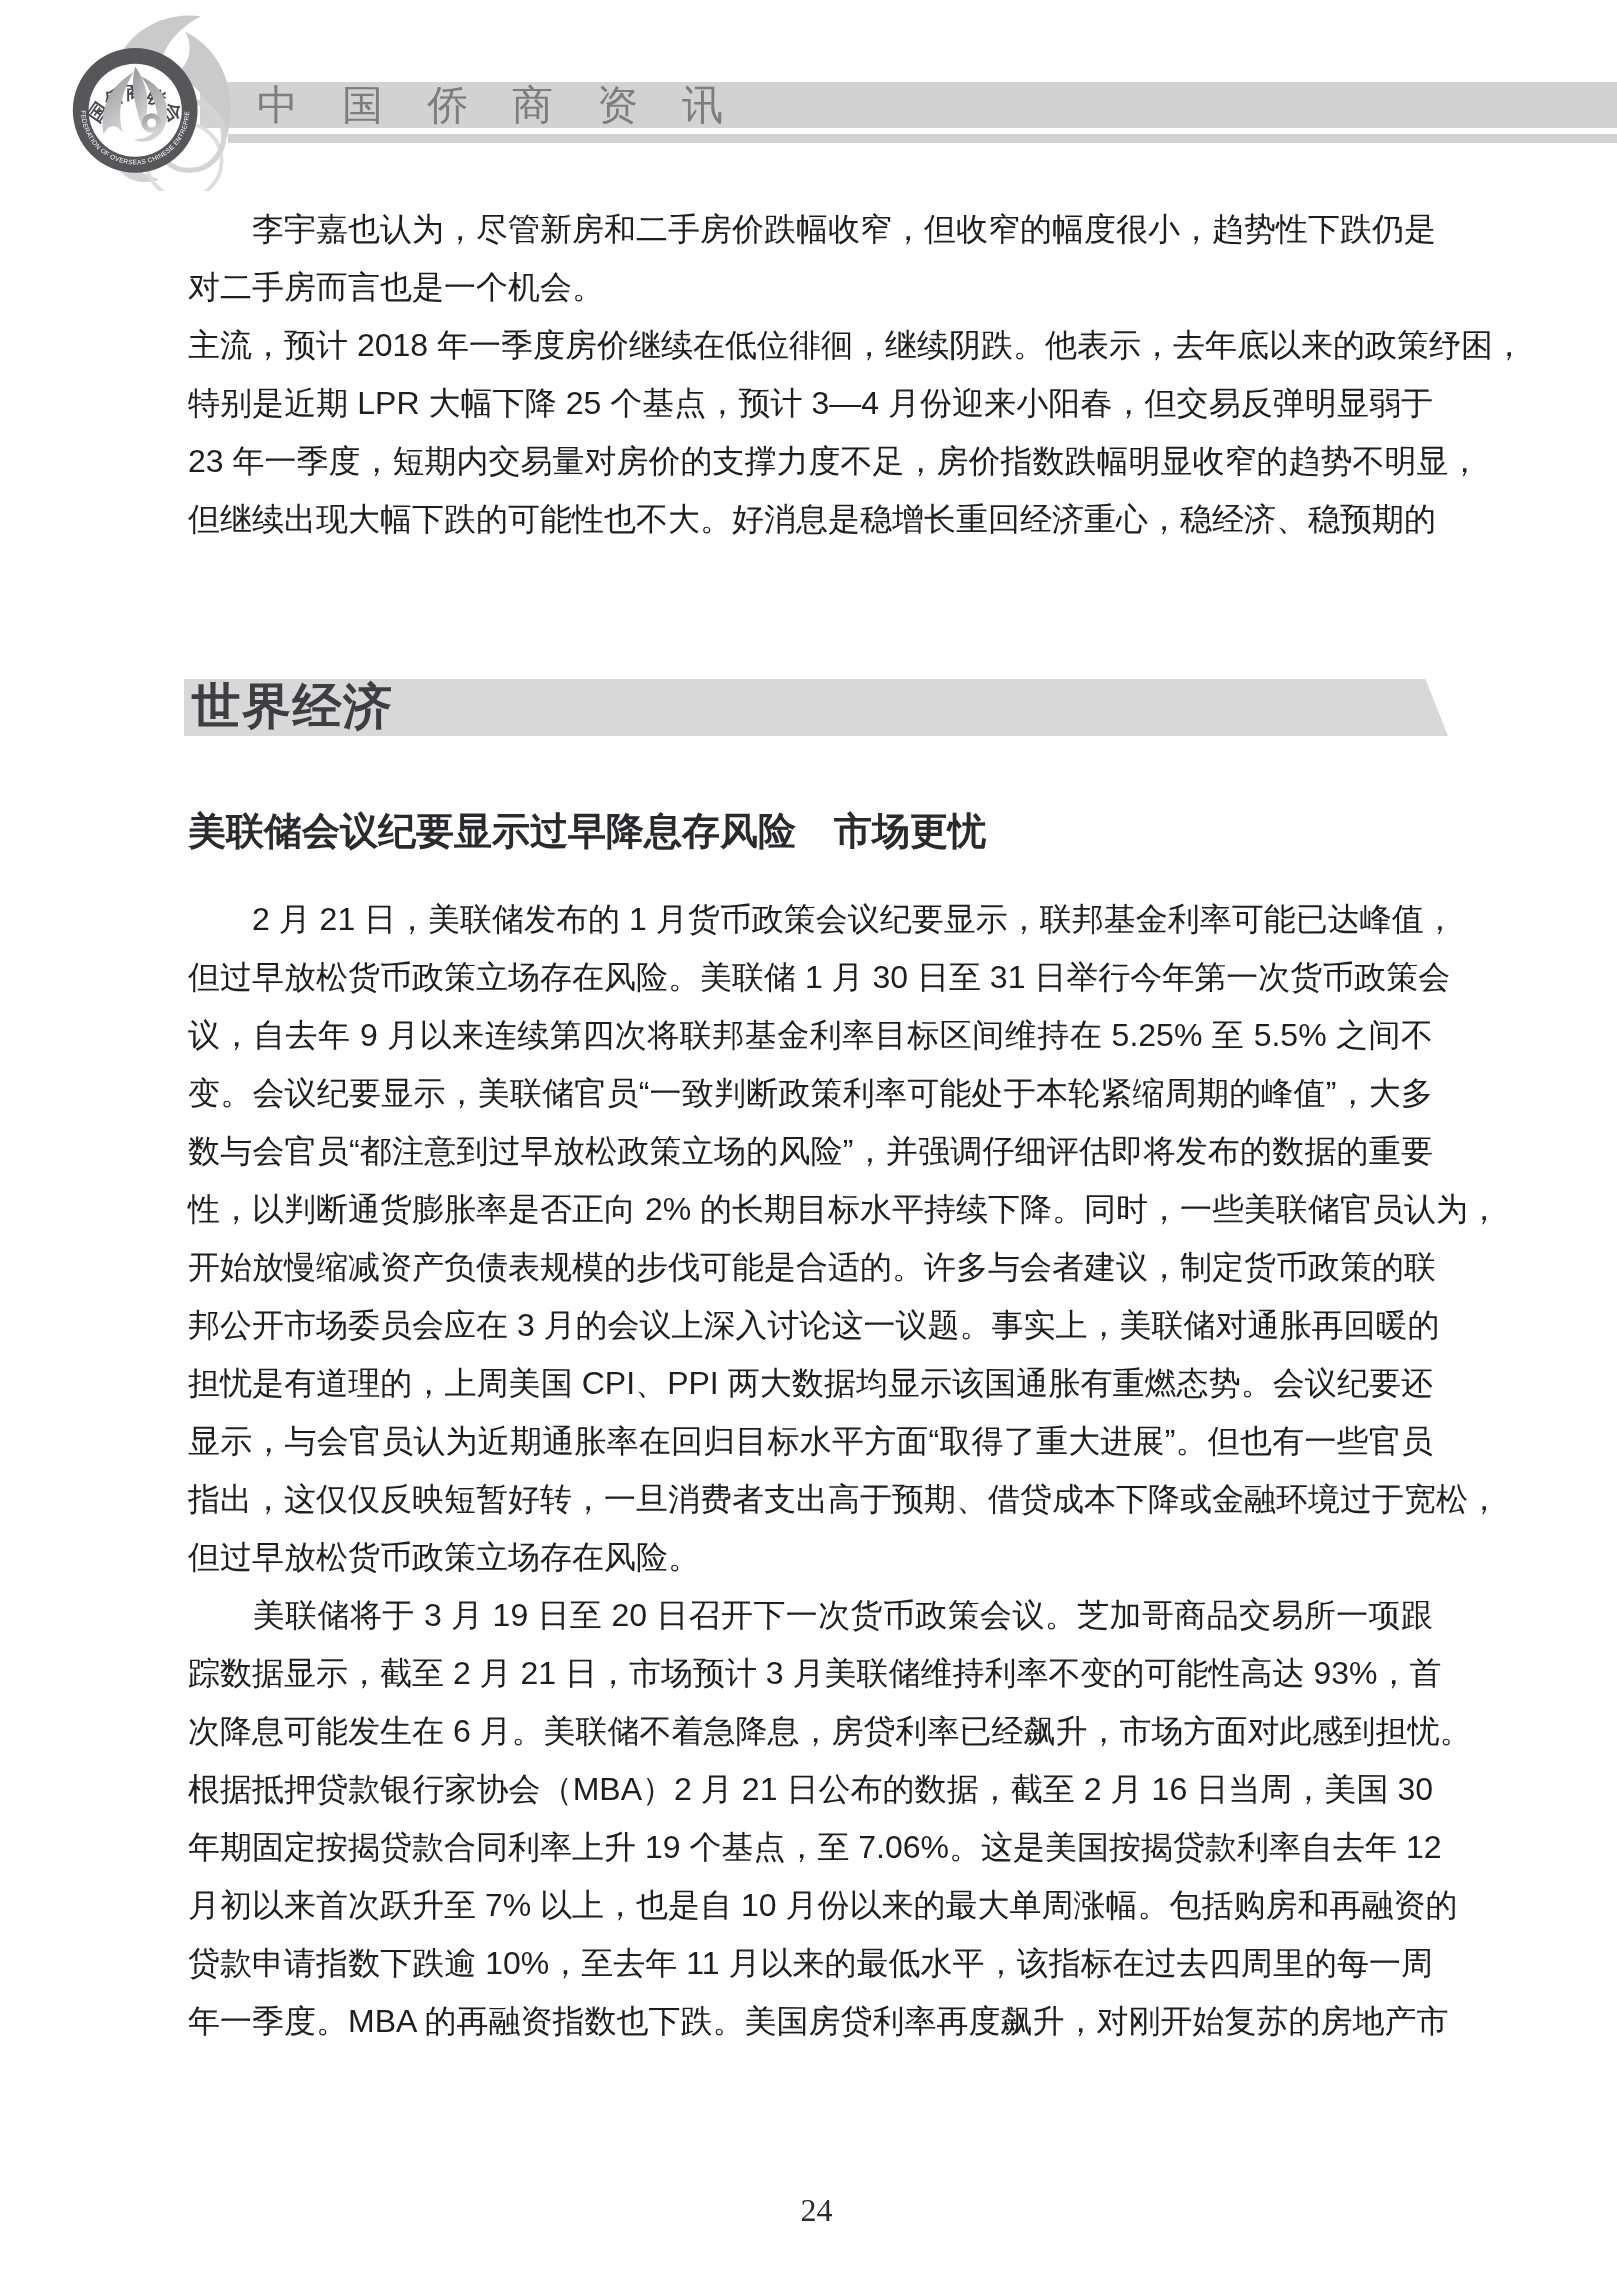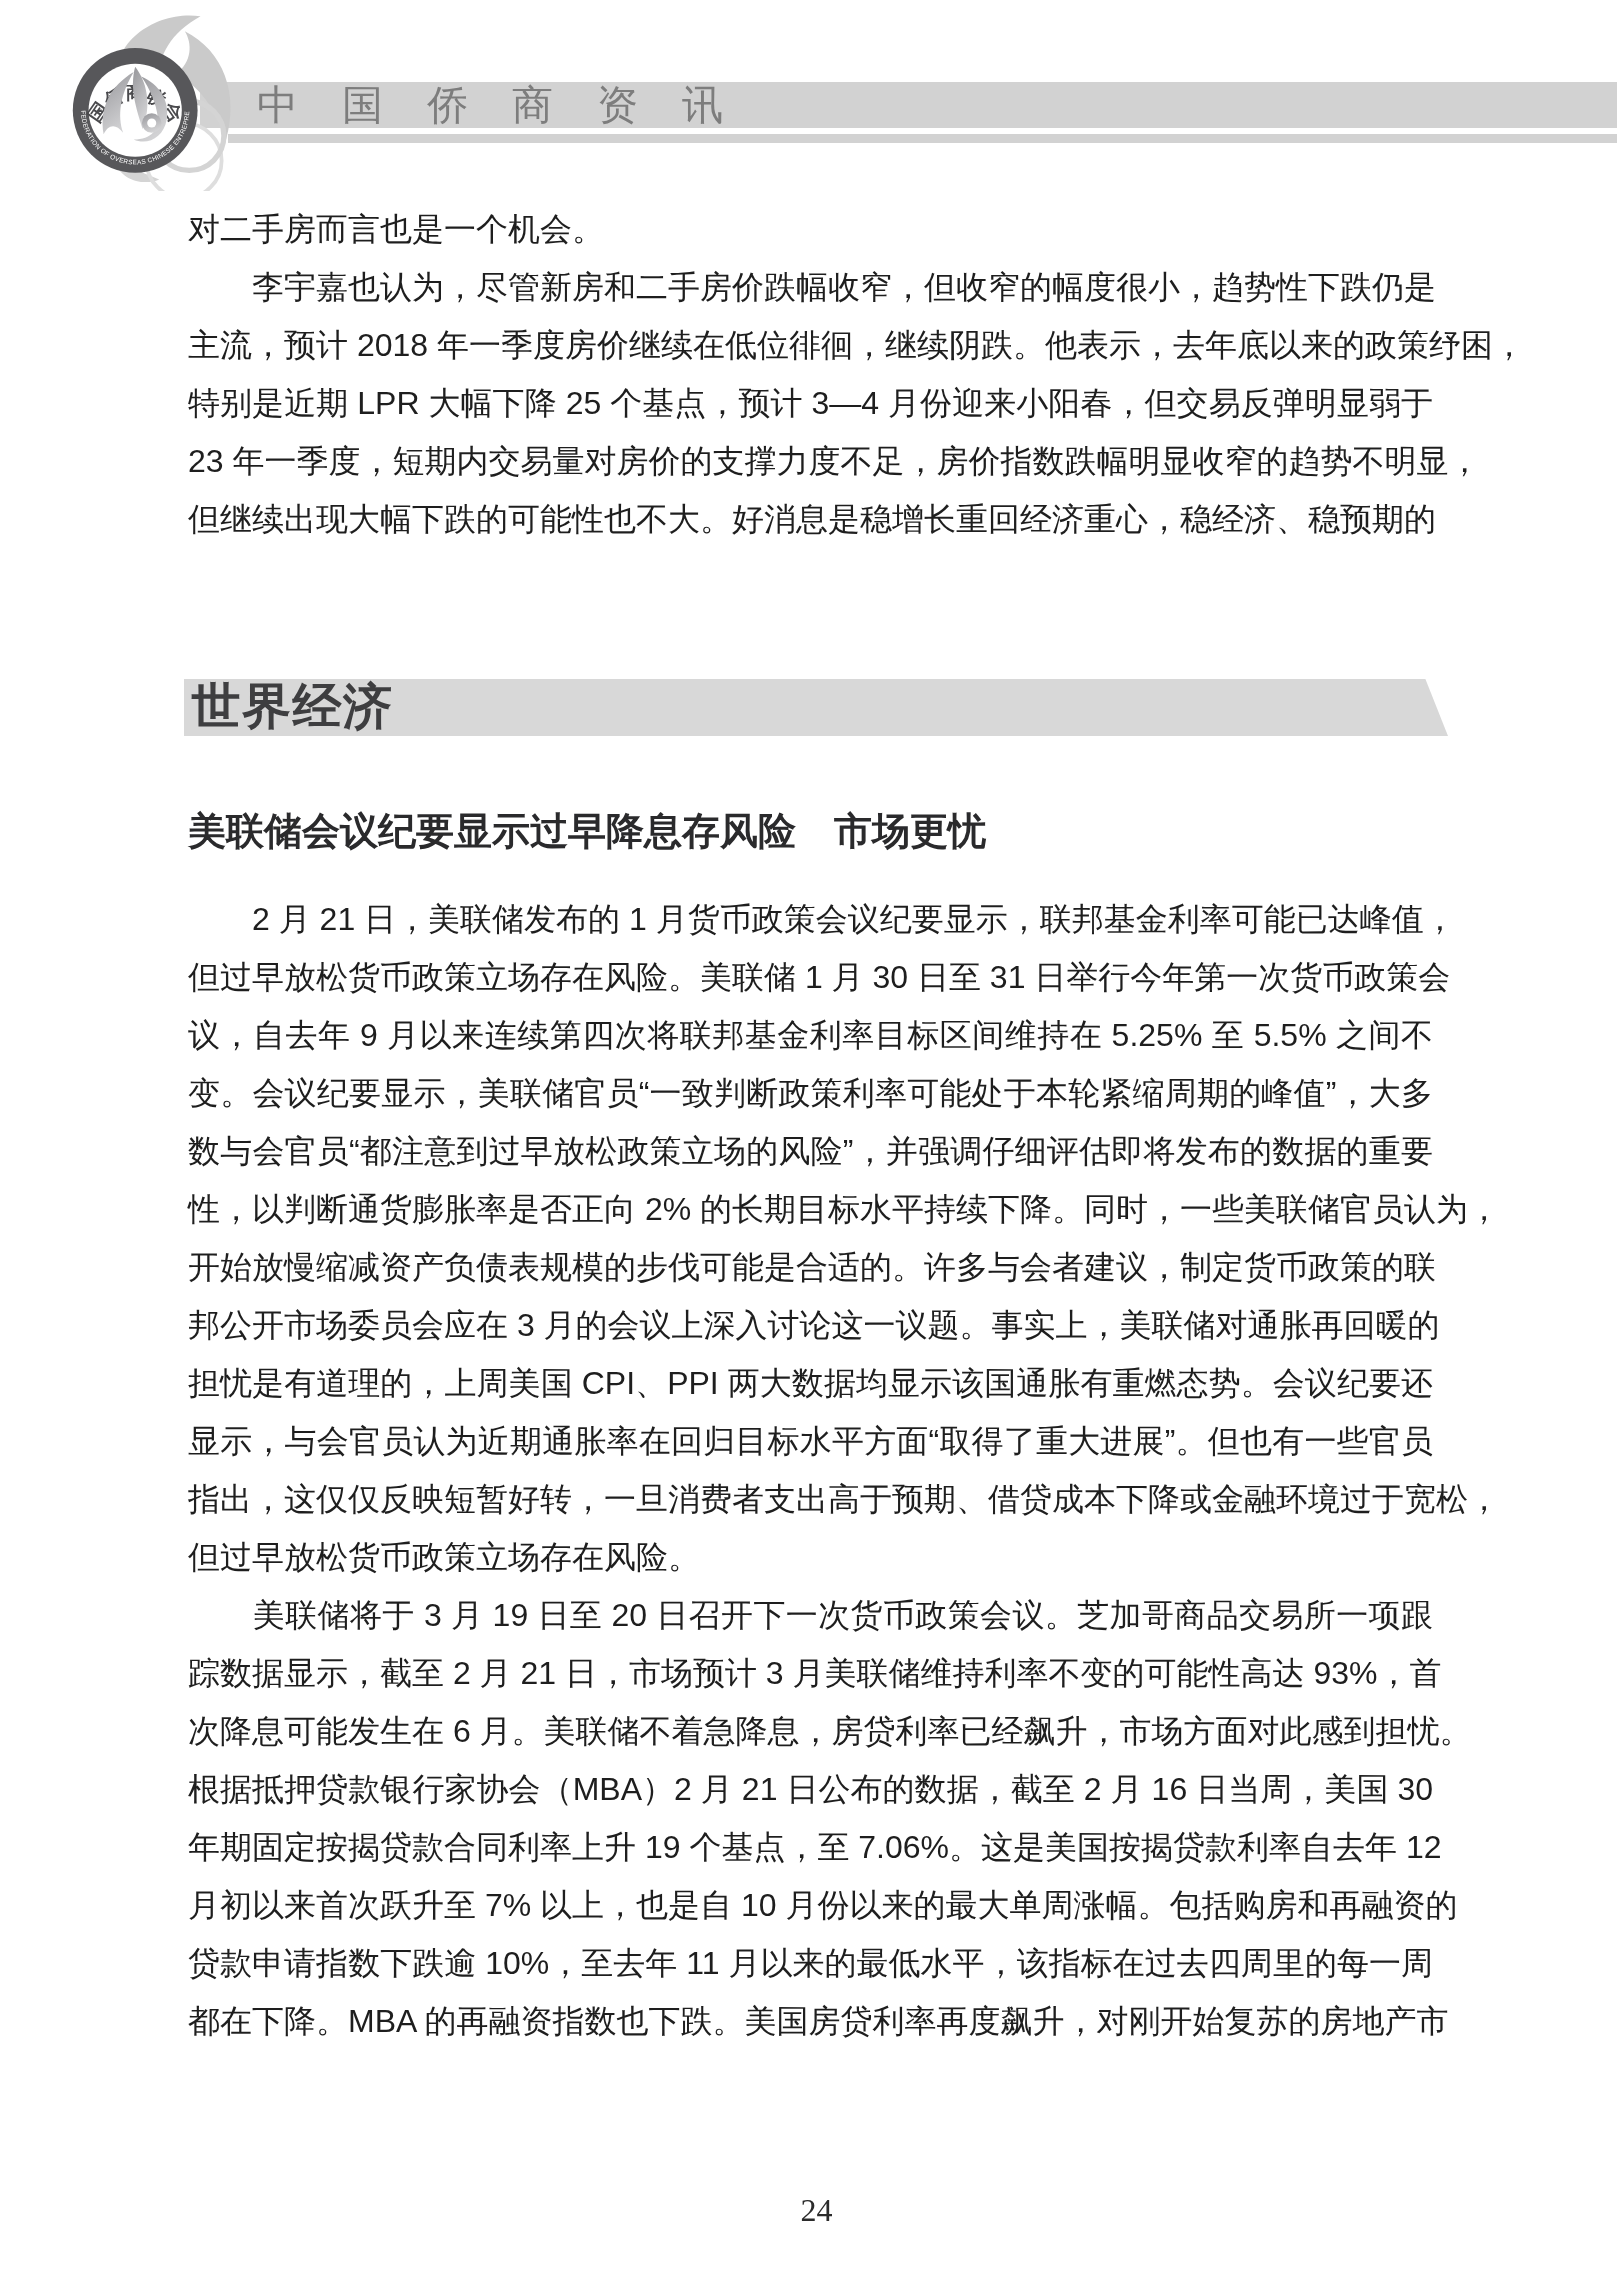--- a/index.html
+++ b/index.html
@@ -97,8 +97,8 @@
   </div>
 
   <div class="textblock tb-intro">
+      <div class="tline">　　李宇嘉也认为，尽管新房和二手房价跌幅收窄，但收窄的幅度很小，趋势性下跌仍是</div>
       <div class="tline tline-end">对二手房而言也是一个机会。</div>
-      <div class="tline">　　李宇嘉也认为，尽管新房和二手房价跌幅收窄，但收窄的幅度很小，趋势性下跌仍是</div>
       <div class="tline">主流，预计 2018 年一季度房价继续在低位徘徊，继续阴跌。他表示，去年底以来的政策纾困，</div>
       <div class="tline">特别是近期 LPR 大幅下降 25 个基点，预计 3—4 月份迎来小阳春，但交易反弹明显弱于</div>
       <div class="tline">23 年一季度，短期内交易量对房价的支撑力度不足，房价指数跌幅明显收窄的趋势不明显，</div>

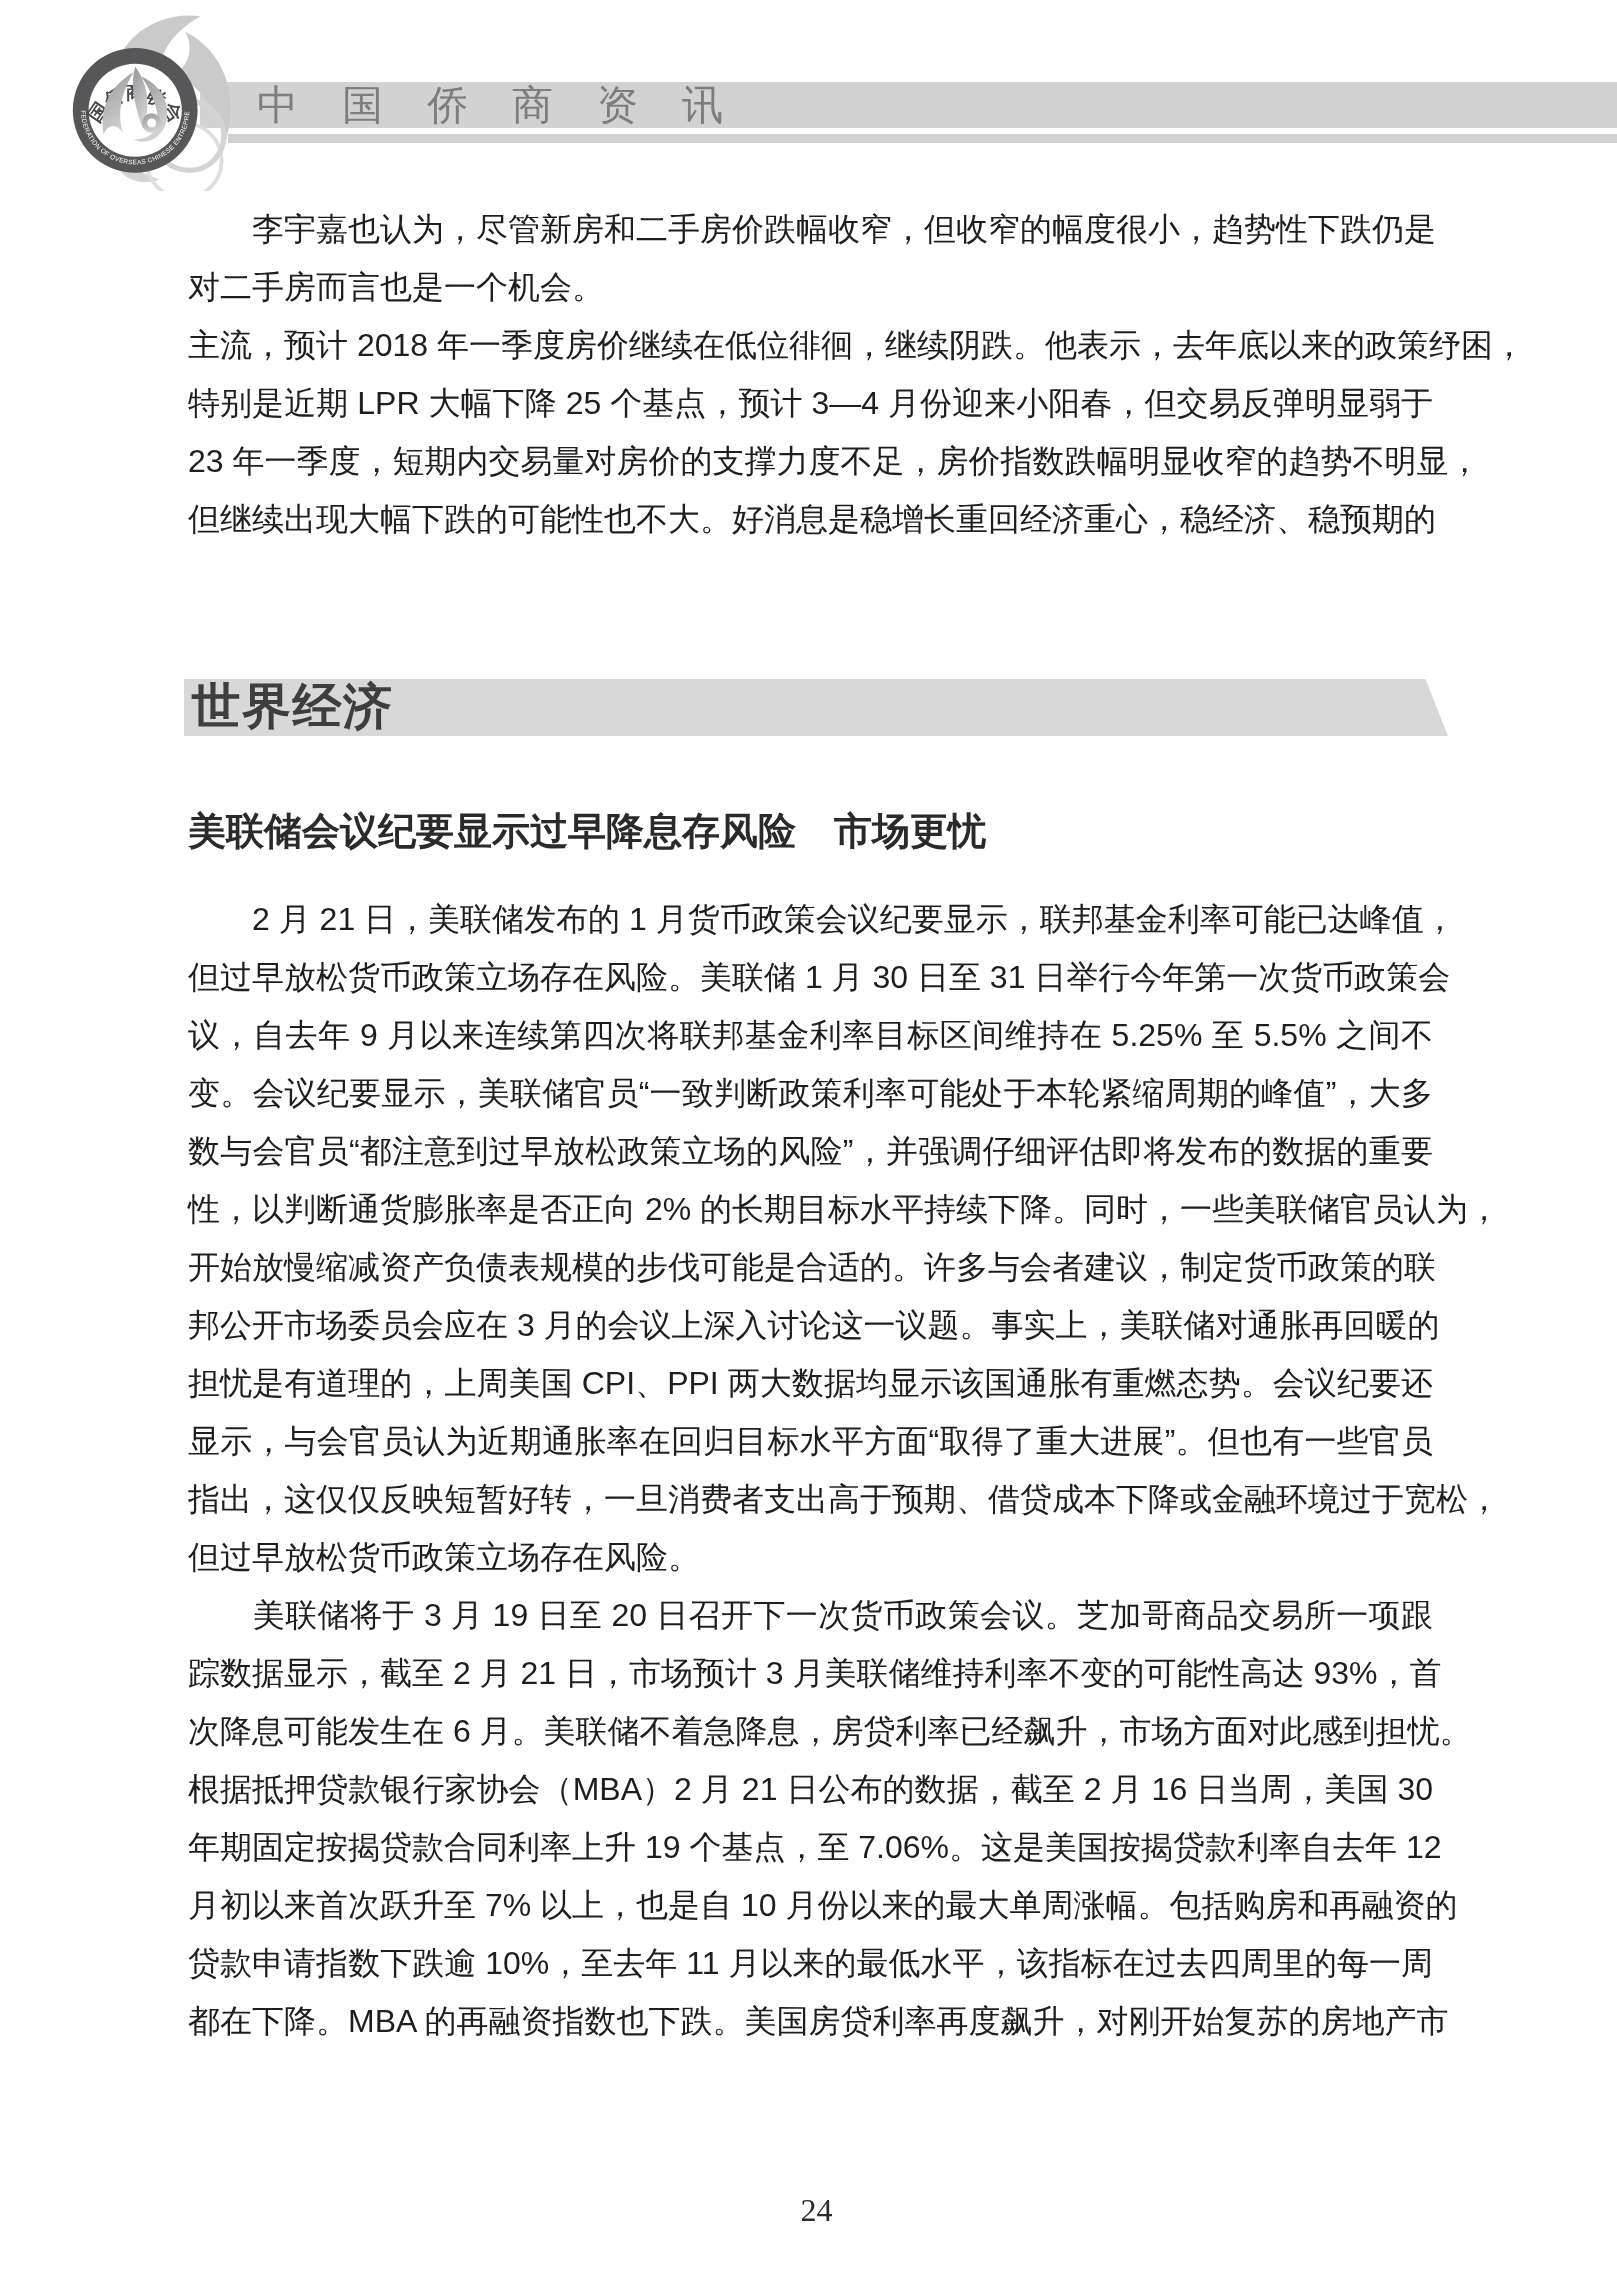--- a/index.html
+++ b/index.html
@@ -131,7 +131,7 @@
       <div class="tline">年期固定按揭贷款合同利率上升 19 个基点，至 7.06%。这是美国按揭贷款利率自去年 12</div>
       <div class="tline">月初以来首次跃升至 7% 以上，也是自 10 月份以来的最大单周涨幅。包括购房和再融资的</div>
       <div class="tline">贷款申请指数下跌逾 10%，至去年 11 月以来的最低水平，该指标在过去四周里的每一周</div>
-      <div class="tline">都在下降。MBA 的再融资指数也下跌。美国房贷利率再度飙升，对刚开始复苏的房地产市</div>
+      <div class="tline">年一季度。MBA 的再融资指数也下跌。美国房贷利率再度飙升，对刚开始复苏的房地产市</div>
     </div>
 
   <div class="page-number">24</div>

